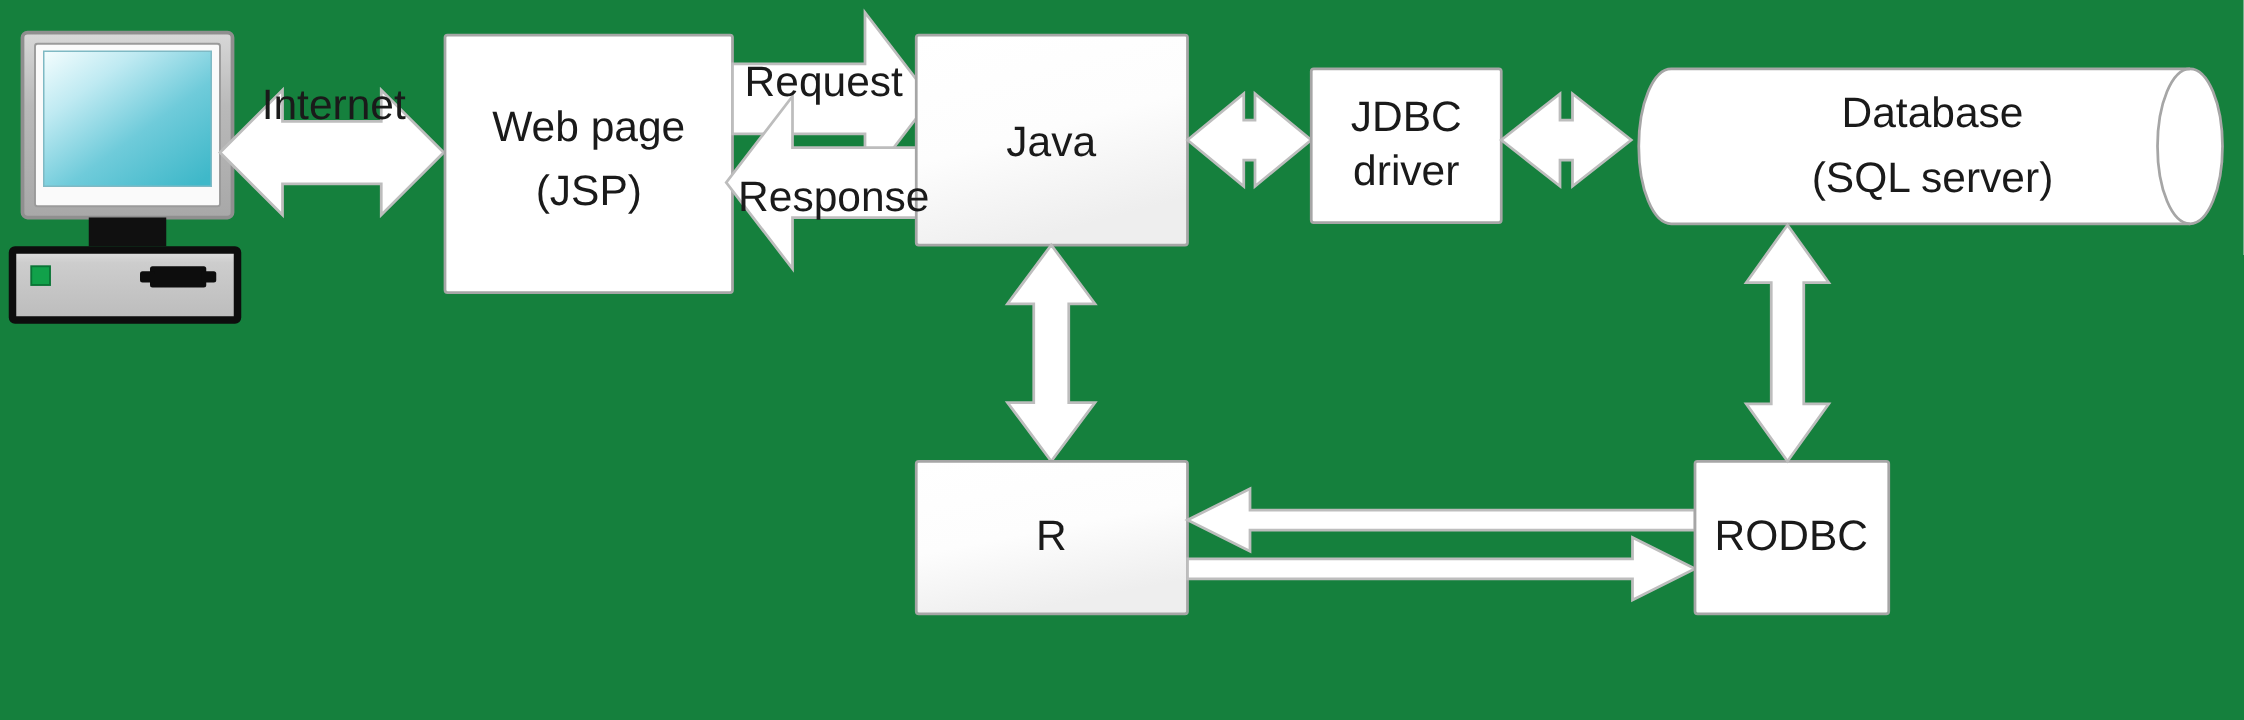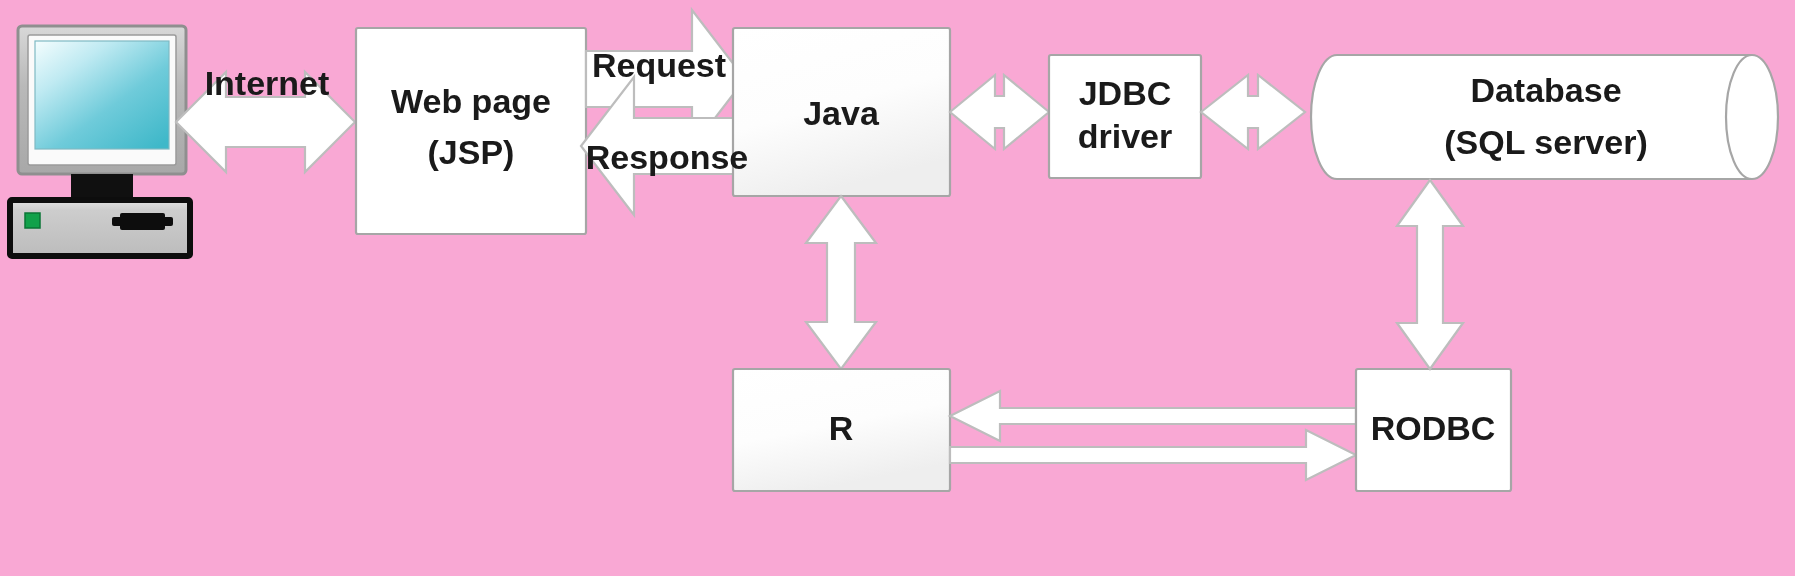--- a/index.html
+++ b/index.html
@@ -14,9 +14,8 @@
     position: relative;
     width: 1795px;
     height: 576px;
-    background: #f9a8d4;
+    background: #15803d;
     overflow: hidden;
-    font-weight: bold;
   }
   #diagram-svg {
     position: absolute;

